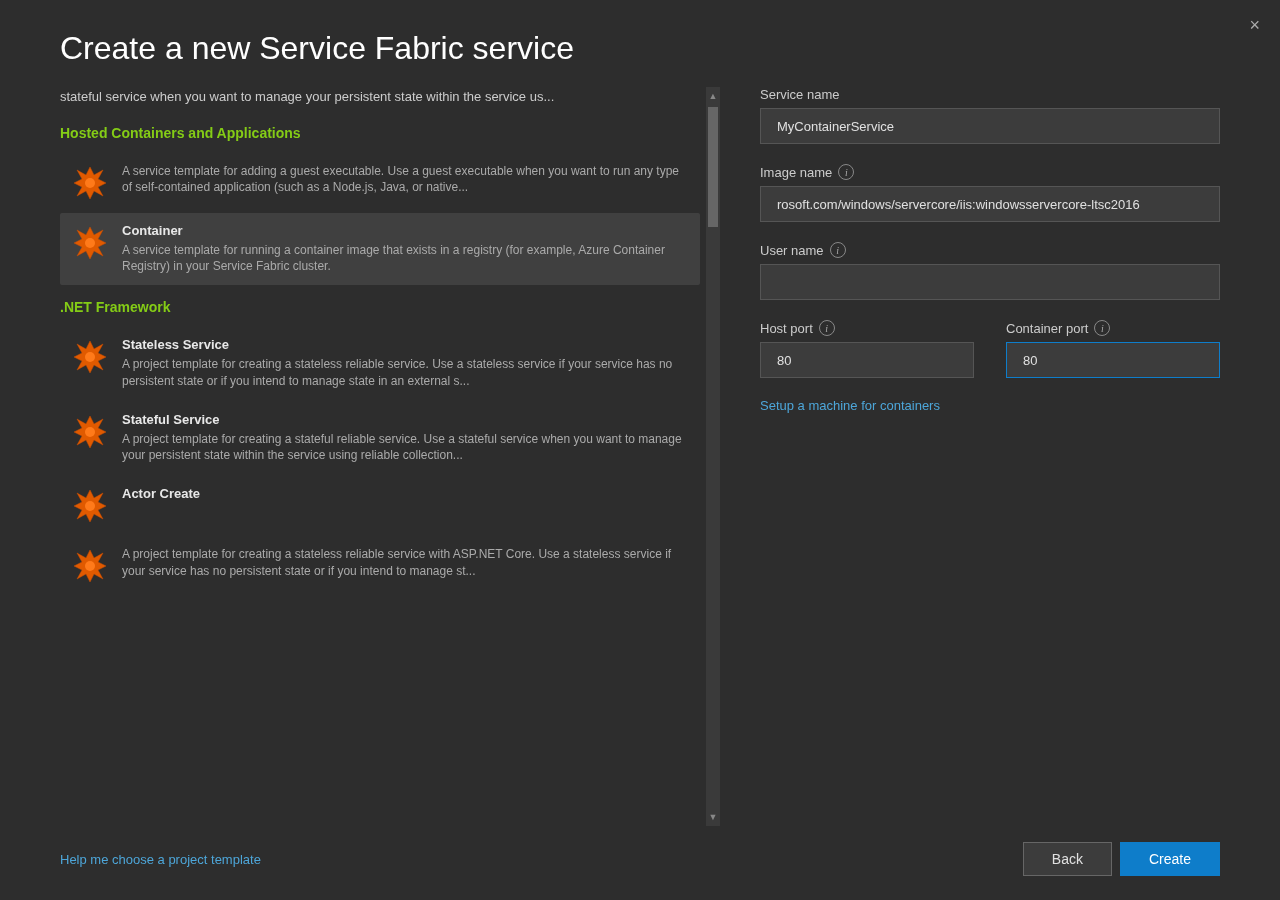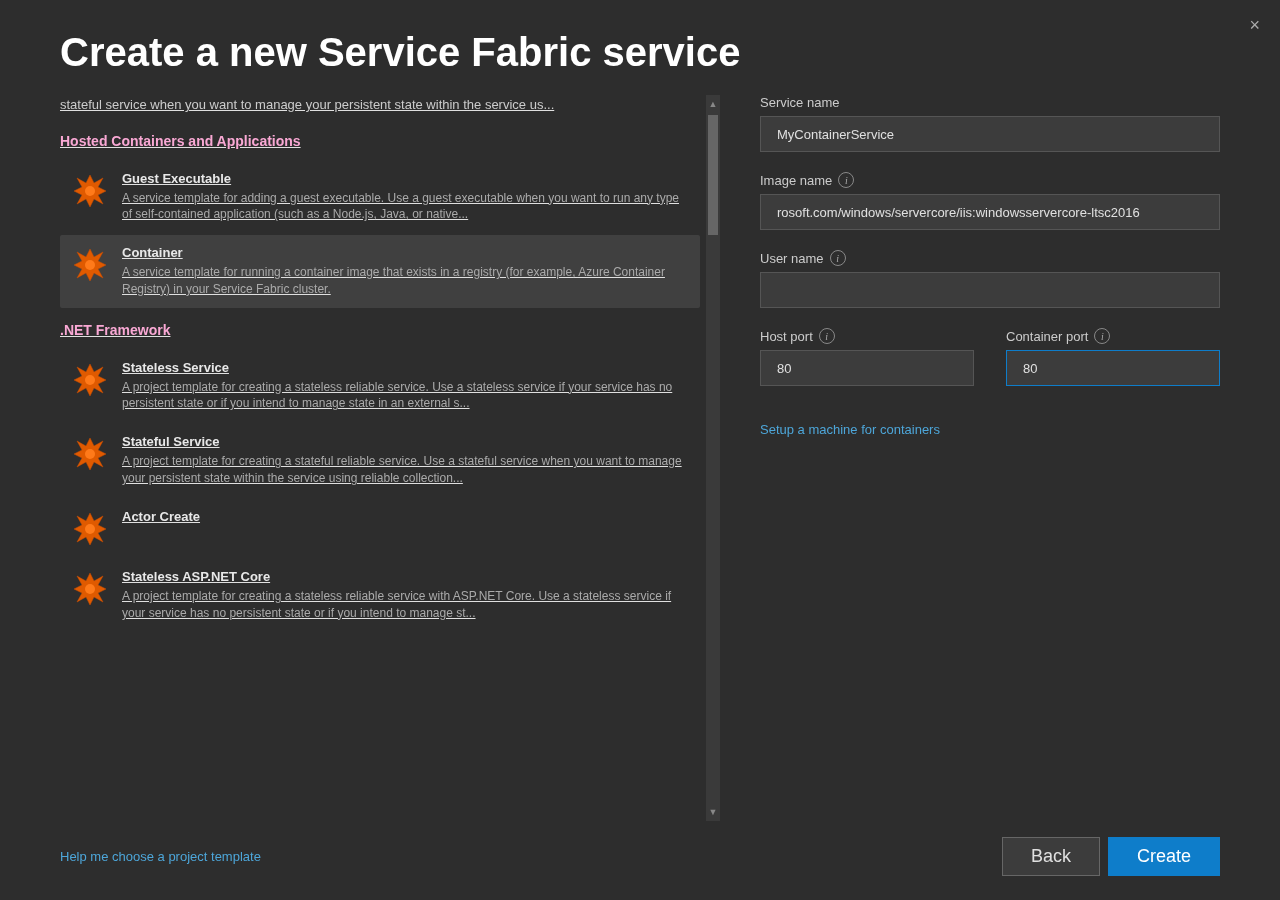--- a/index.html
+++ b/index.html
@@ -35,8 +35,8 @@
     }
     .dialog-title {
       padding: 30px 60px 20px 60px;
-      font-size: 40px;
-      font-weight: 700;
+      font-size: 32px;
+      font-weight: 400;
       color: #fff;
     }
     .dialog-body {

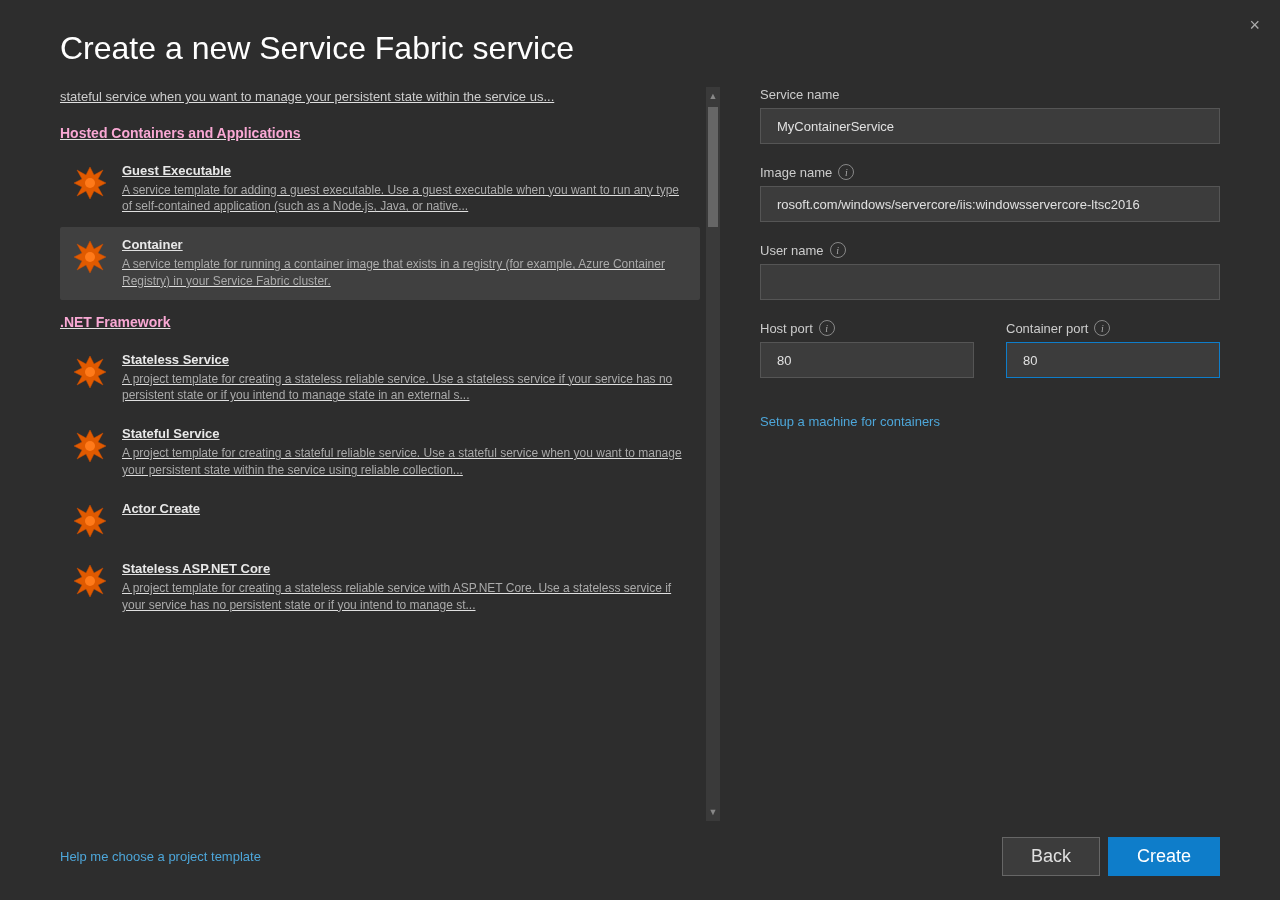--- a/index.html
+++ b/index.html
@@ -53,7 +53,6 @@
       flex-direction: column;
       overflow: hidden;
       position: relative;
-      text-decoration: underline;
     }
     .scroll-area {
       flex: 1;

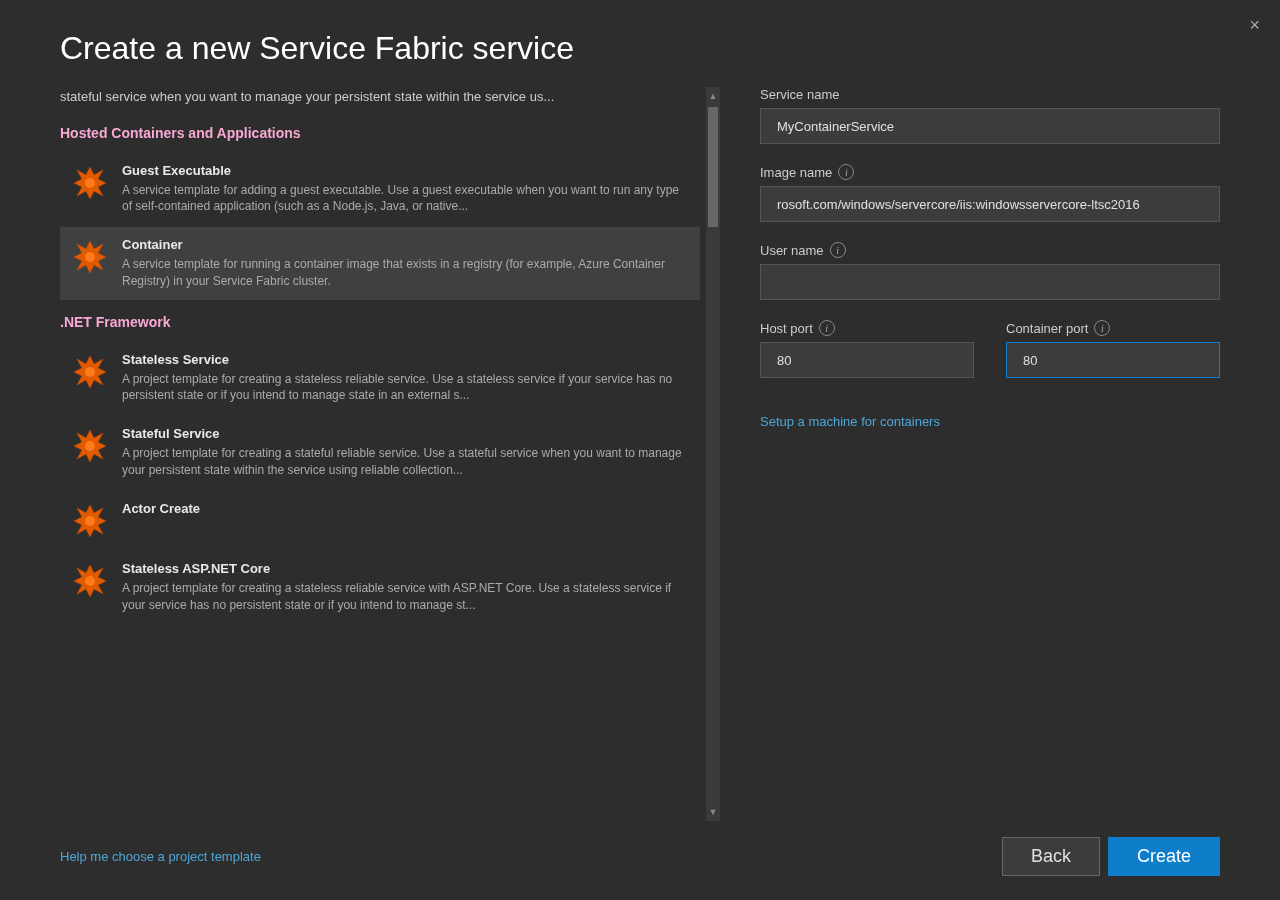--- a/index.html
+++ b/index.html
@@ -73,7 +73,7 @@
     .section-header {
       font-size: 14px;
       font-weight: 600;
-      color: #f9a8d4;
+      color: #84cc16;
       margin-bottom: 12px;
       margin-top: 4px;
     }

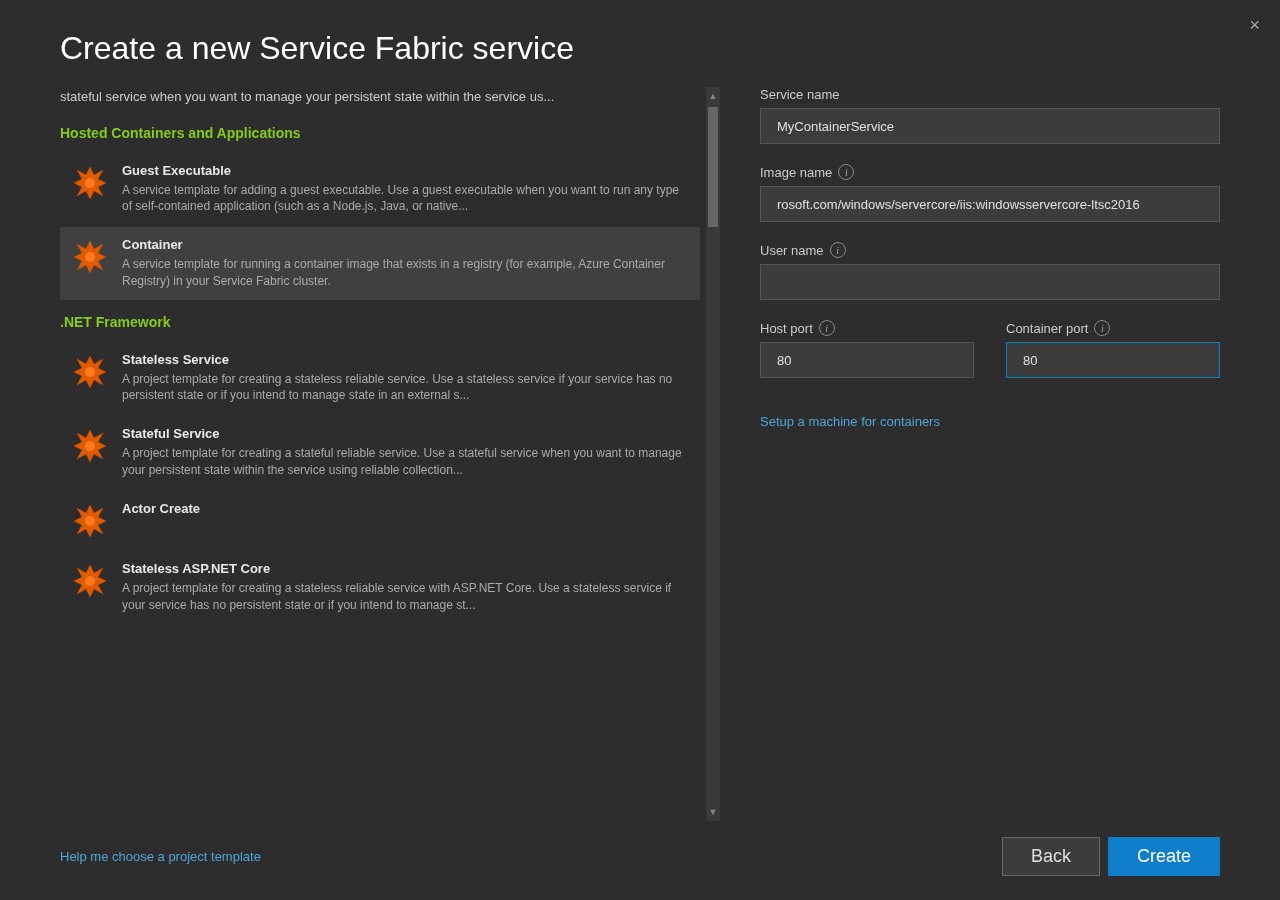--- a/index.html
+++ b/index.html
@@ -230,7 +230,6 @@
               </svg>
             </div>
             <div class="service-text">
-              <div class="service-name">Guest Executable</div>
               <div class="service-desc">A service template for adding a guest executable. Use a guest executable when you want to run any type of self-contained application (such as a Node.js, Java, or native...</div>
             </div>
           </div>

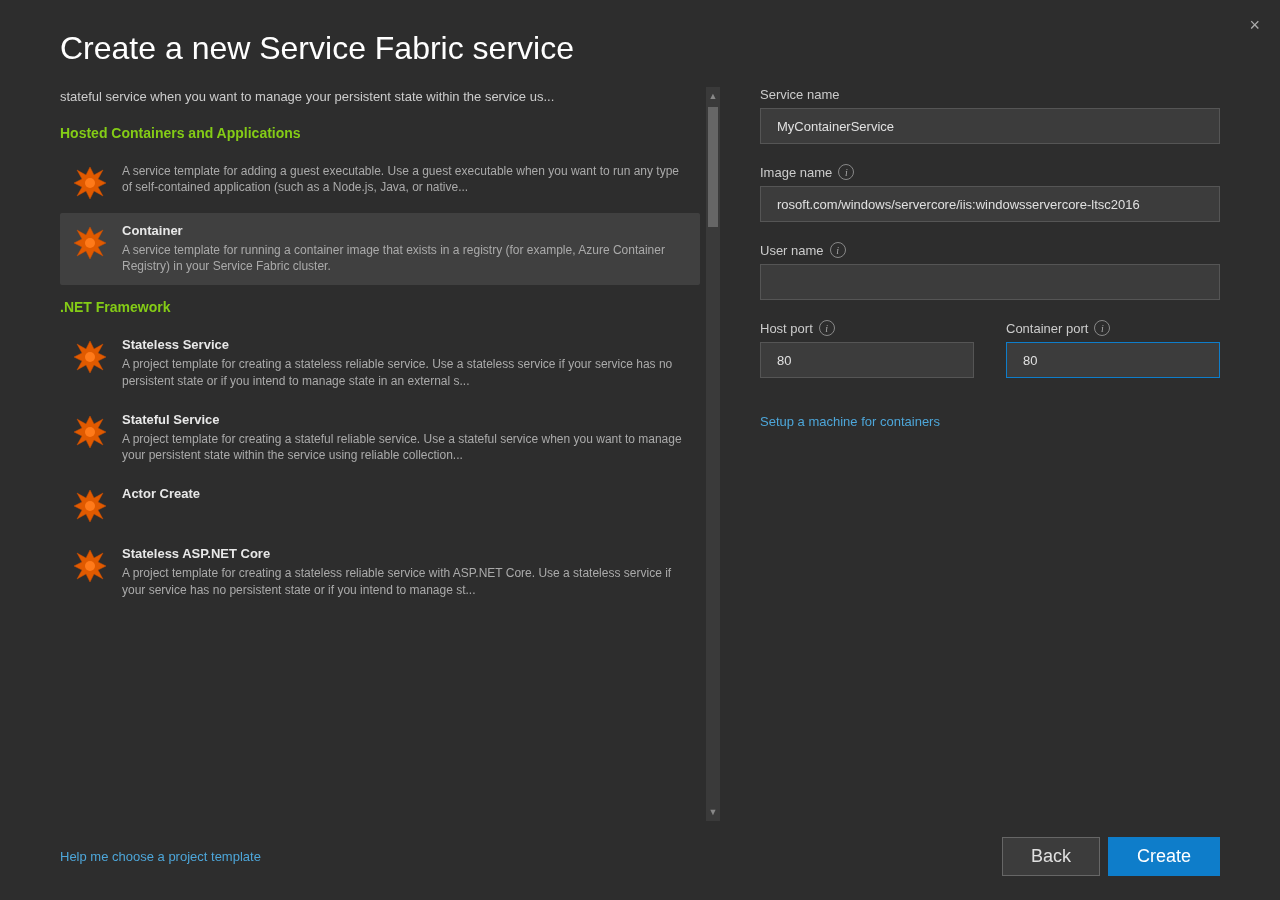--- a/index.html
+++ b/index.html
@@ -152,7 +152,7 @@
     .port-row {
       display: flex;
       gap: 32px;
-      margin-bottom: 36px;
+      margin-bottom: 20px;
     }
     .port-group {
       flex: 1;

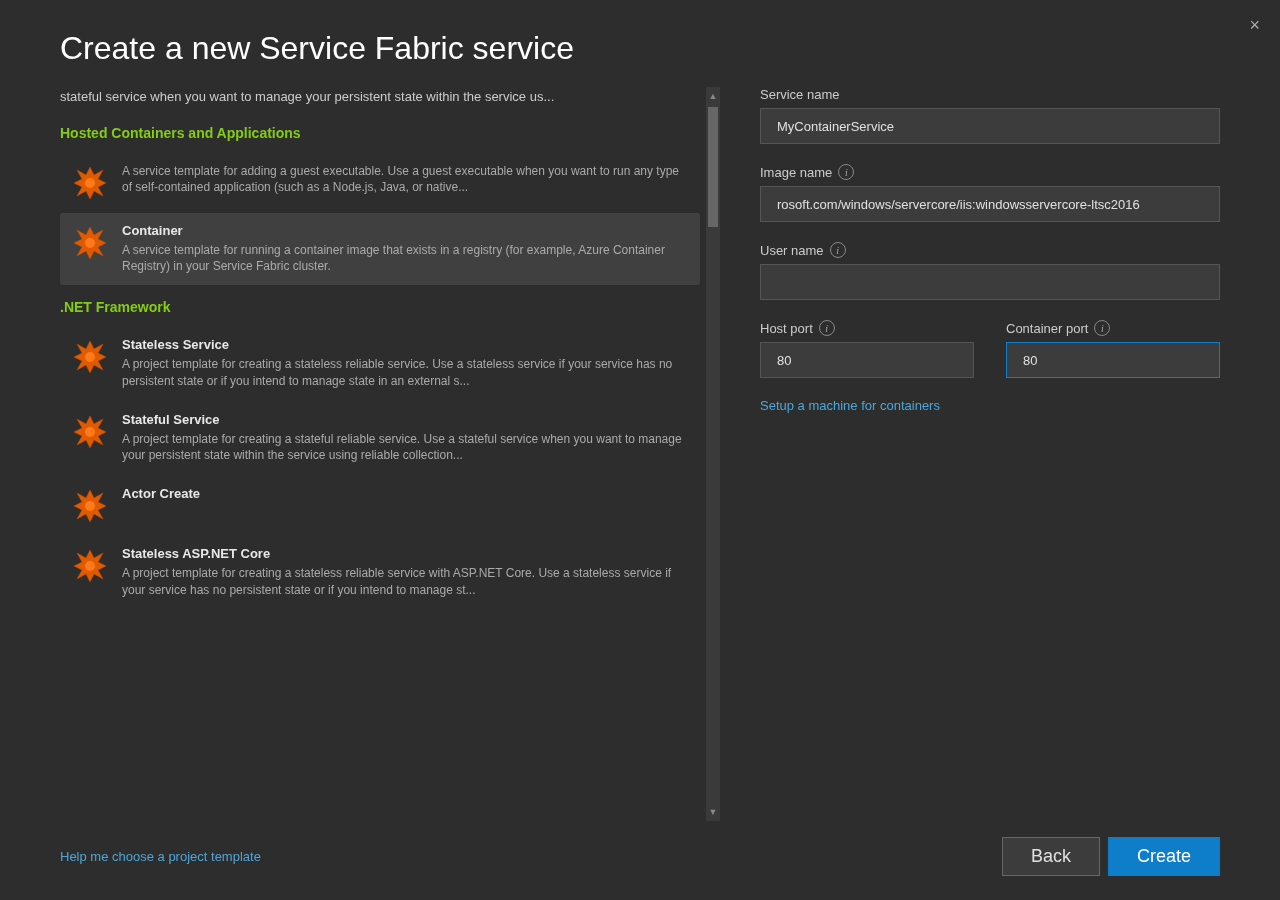--- a/index.html
+++ b/index.html
@@ -305,7 +305,6 @@
               </svg>
             </div>
             <div class="service-text">
-              <div class="service-name">Stateless ASP.NET Core</div>
               <div class="service-desc">A project template for creating a stateless reliable service with ASP.NET Core. Use a stateless service if your service has no persistent state or if you intend to manage st...</div>
             </div>
           </div>

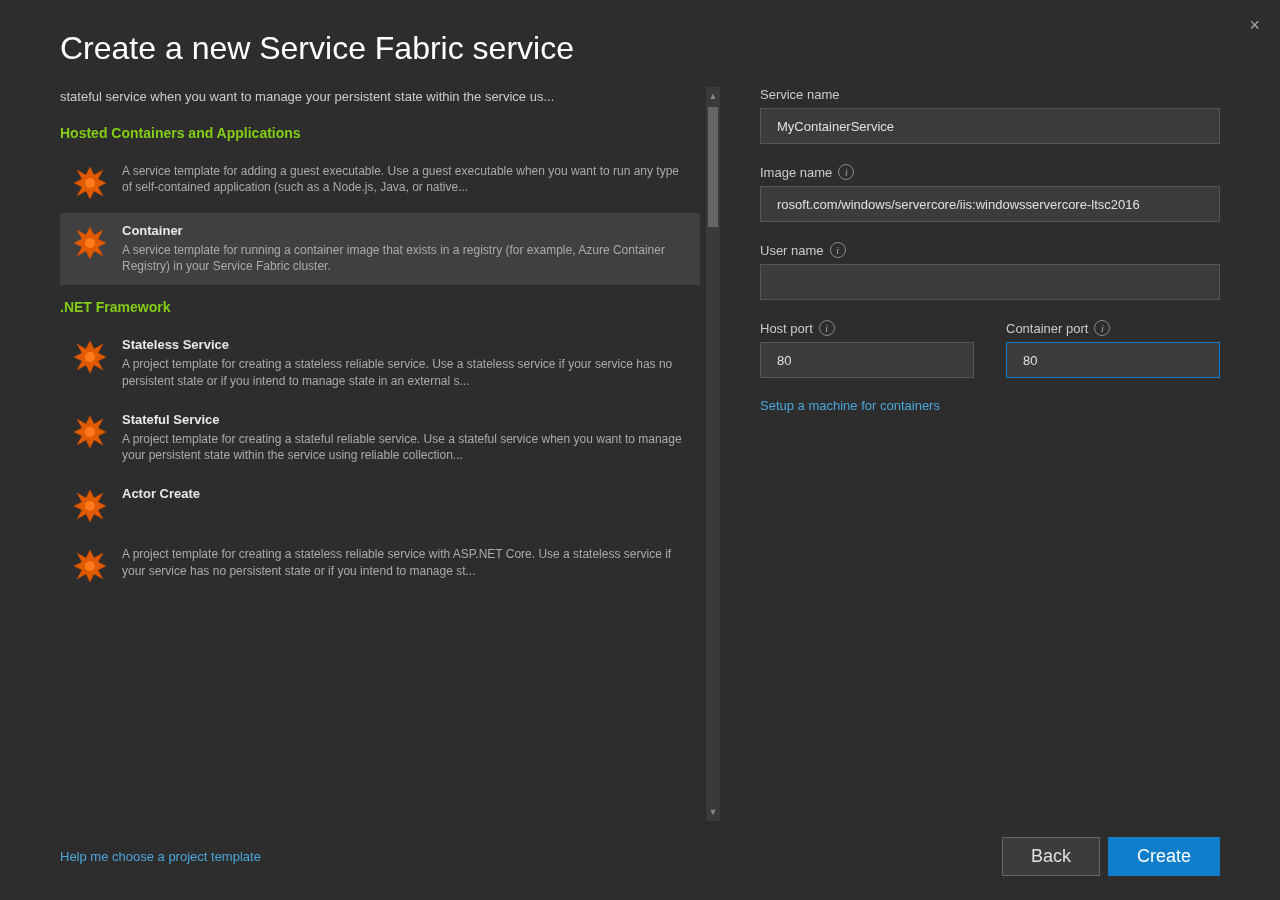--- a/index.html
+++ b/index.html
@@ -184,7 +184,7 @@
     }
     .btn {
       padding: 8px 28px;
-      font-size: 18px;
+      font-size: 14px;
       cursor: pointer;
       border: 1px solid #666;
       background: #3c3c3c;

